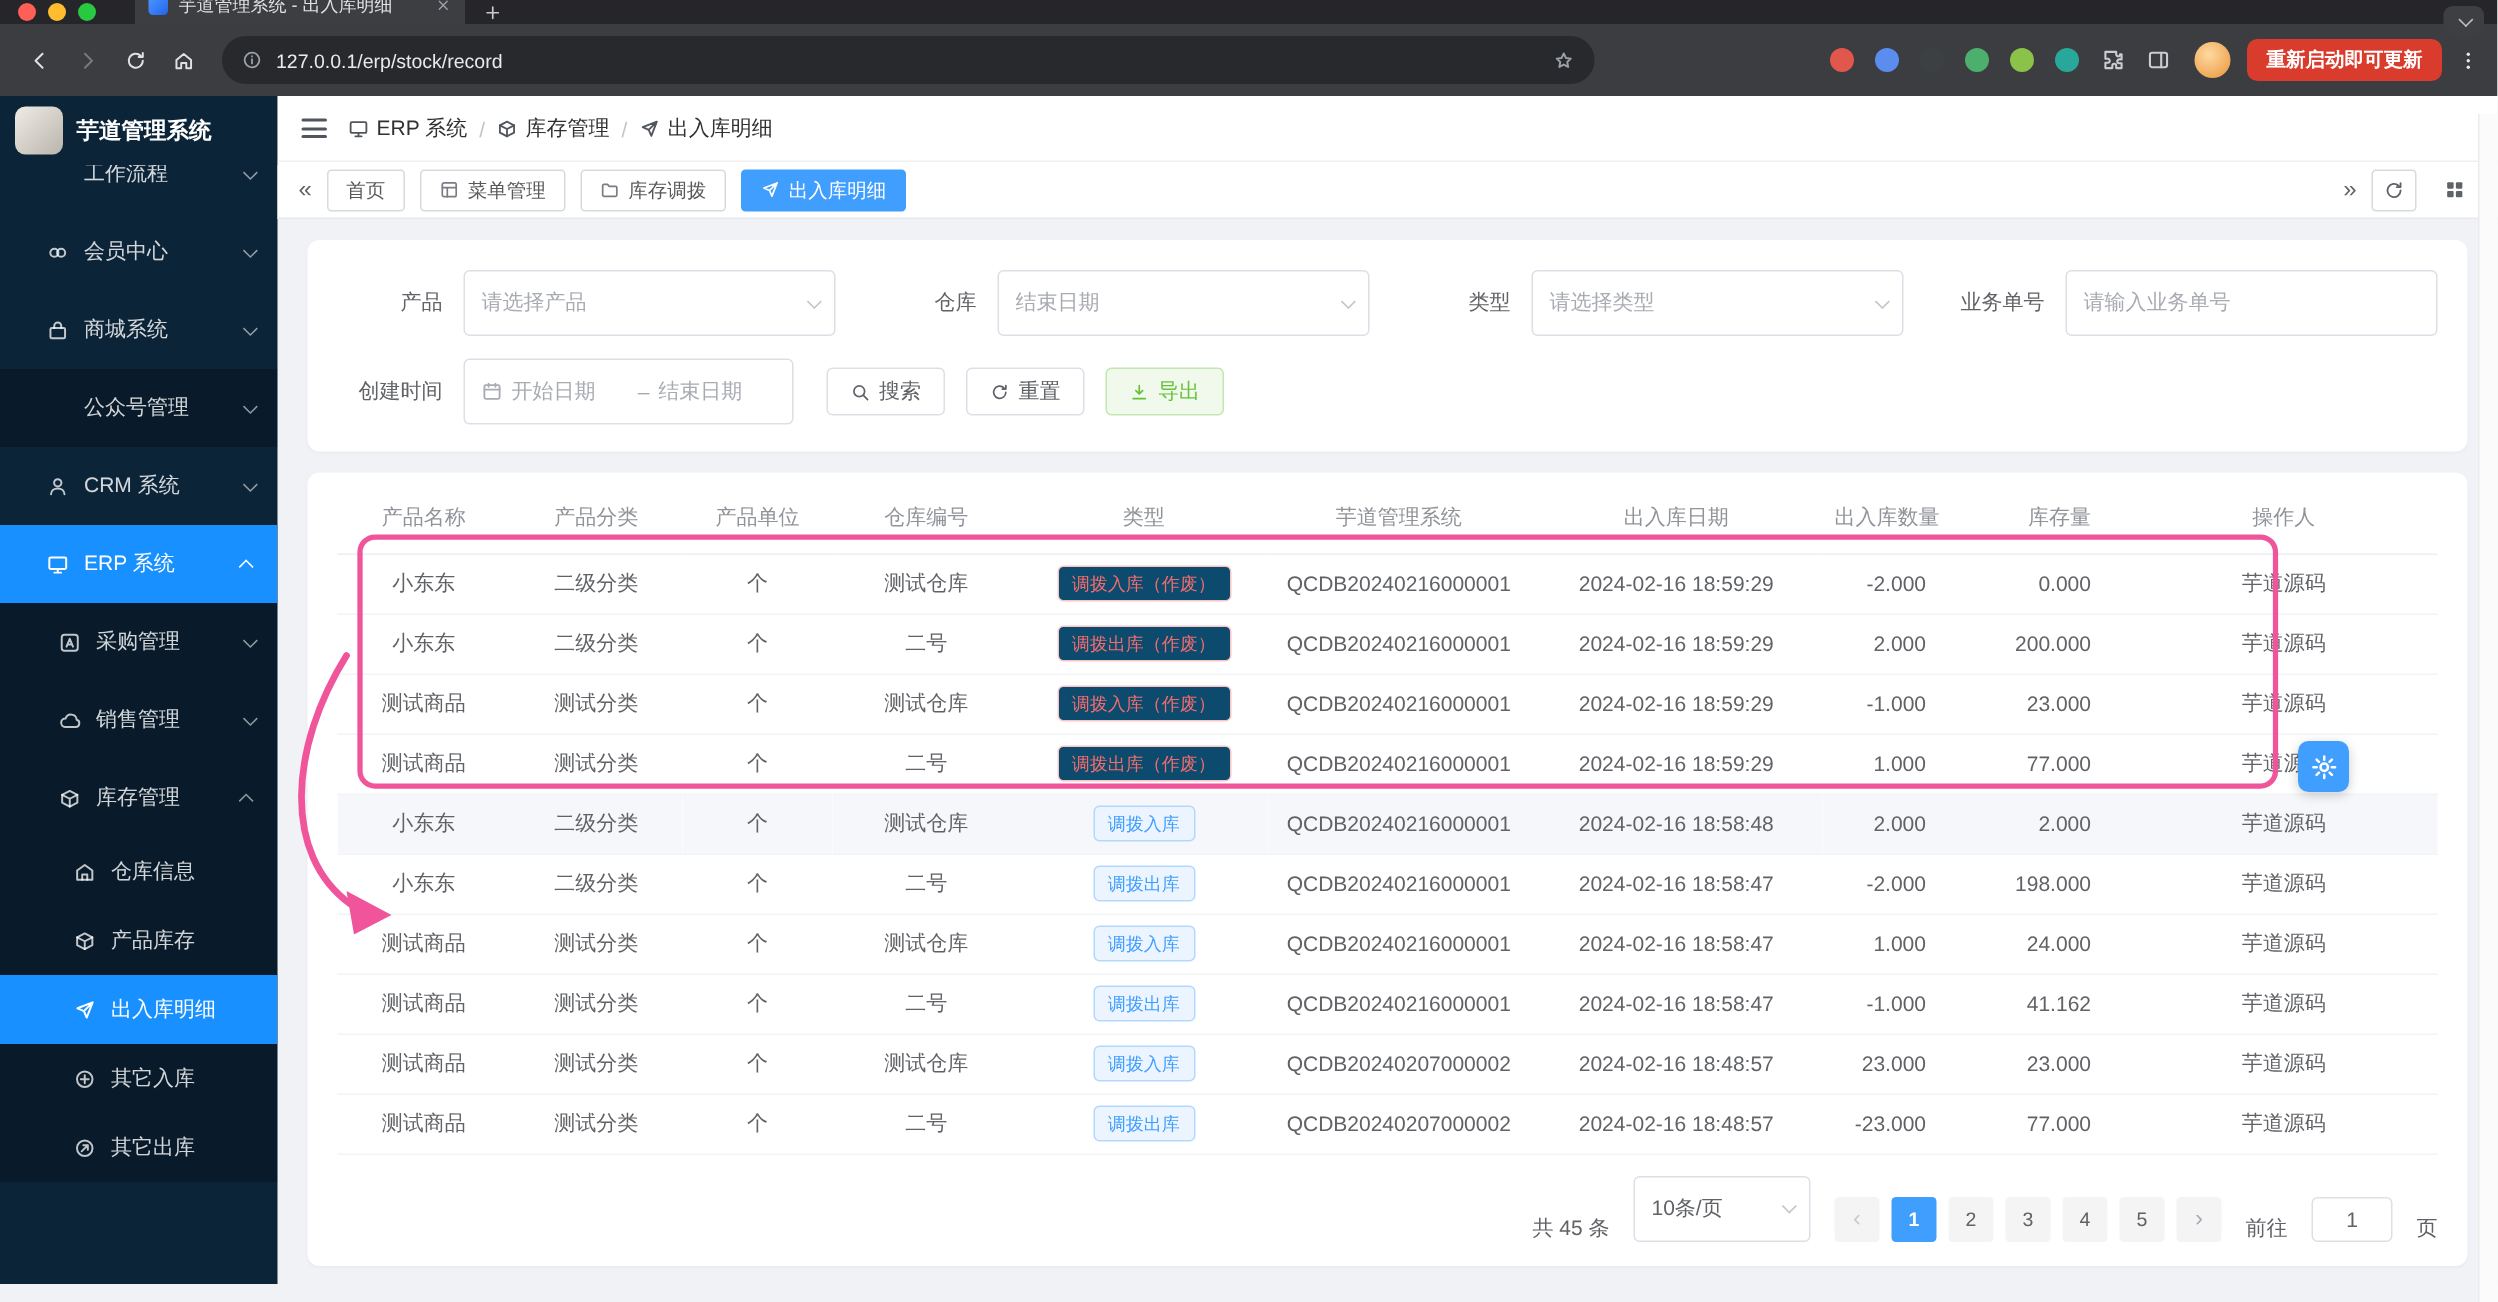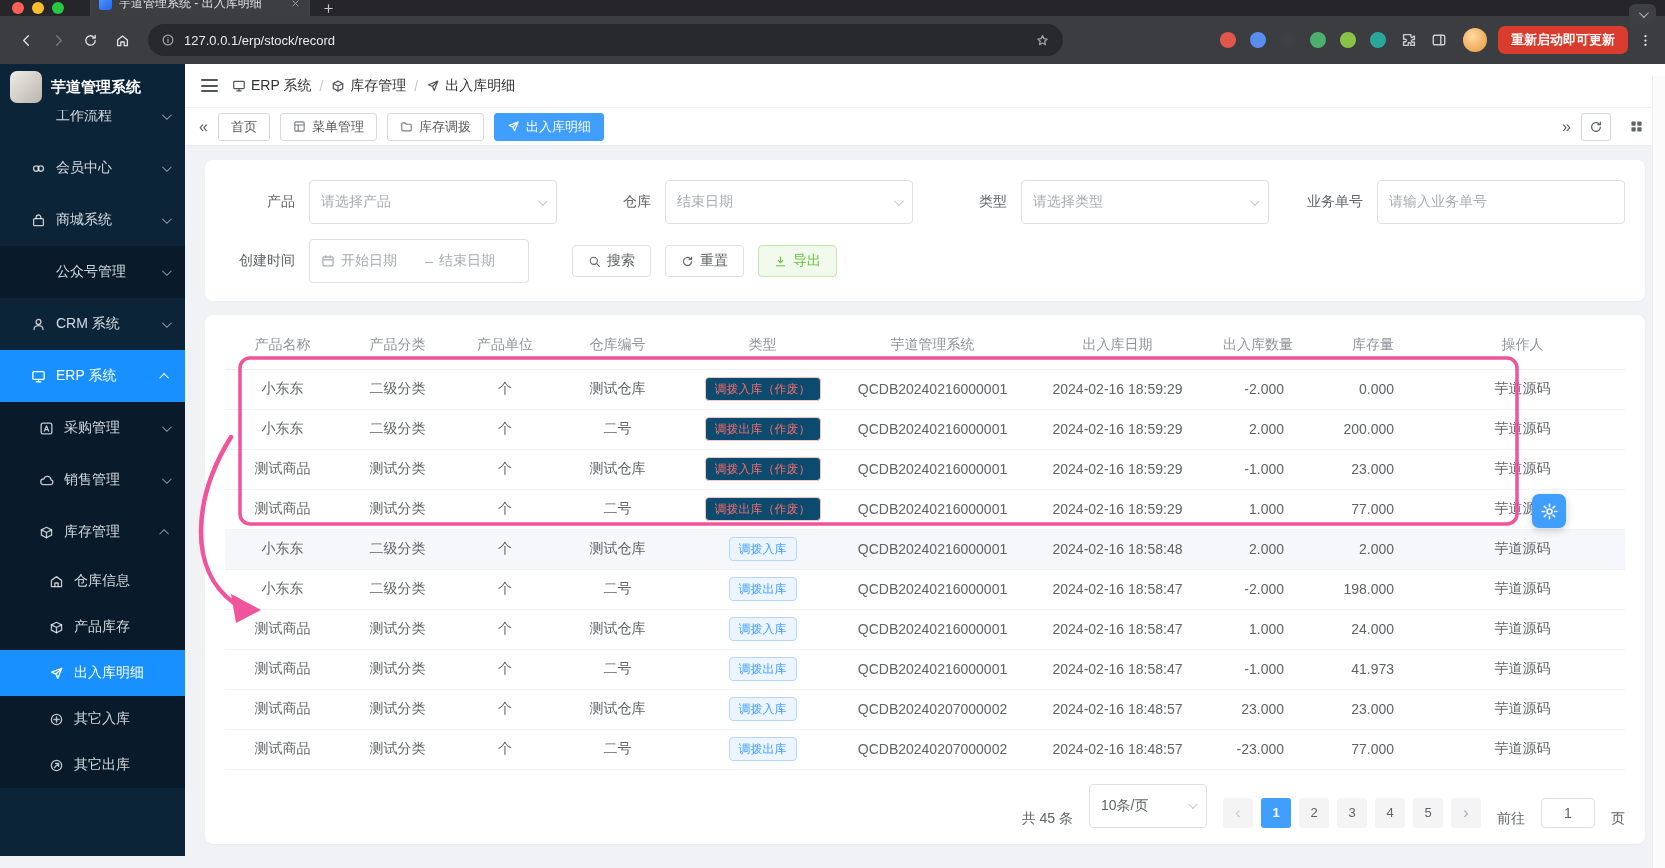--- a/index.html
+++ b/index.html
@@ -100,7 +100,7 @@
   .dsep{color:#a8abb2}
   .btn{height:32px;border:1px solid #dcdfe6;border-radius:4px;background:#fff;color:#606266;font-size:14px;font-family:inherit;display:flex;align-items:center;gap:6px;padding:0 15px;cursor:pointer;white-space:nowrap}
   .btn .i{font-size:13px}
-  .btn.search{margin-left:43px}
+  .btn.search{margin-left:22px}
   .btn + .btn{margin-left:14px}
   .btn.success{color:#67c23a;background:#f0f9eb;border-color:#c2e7b0}
 

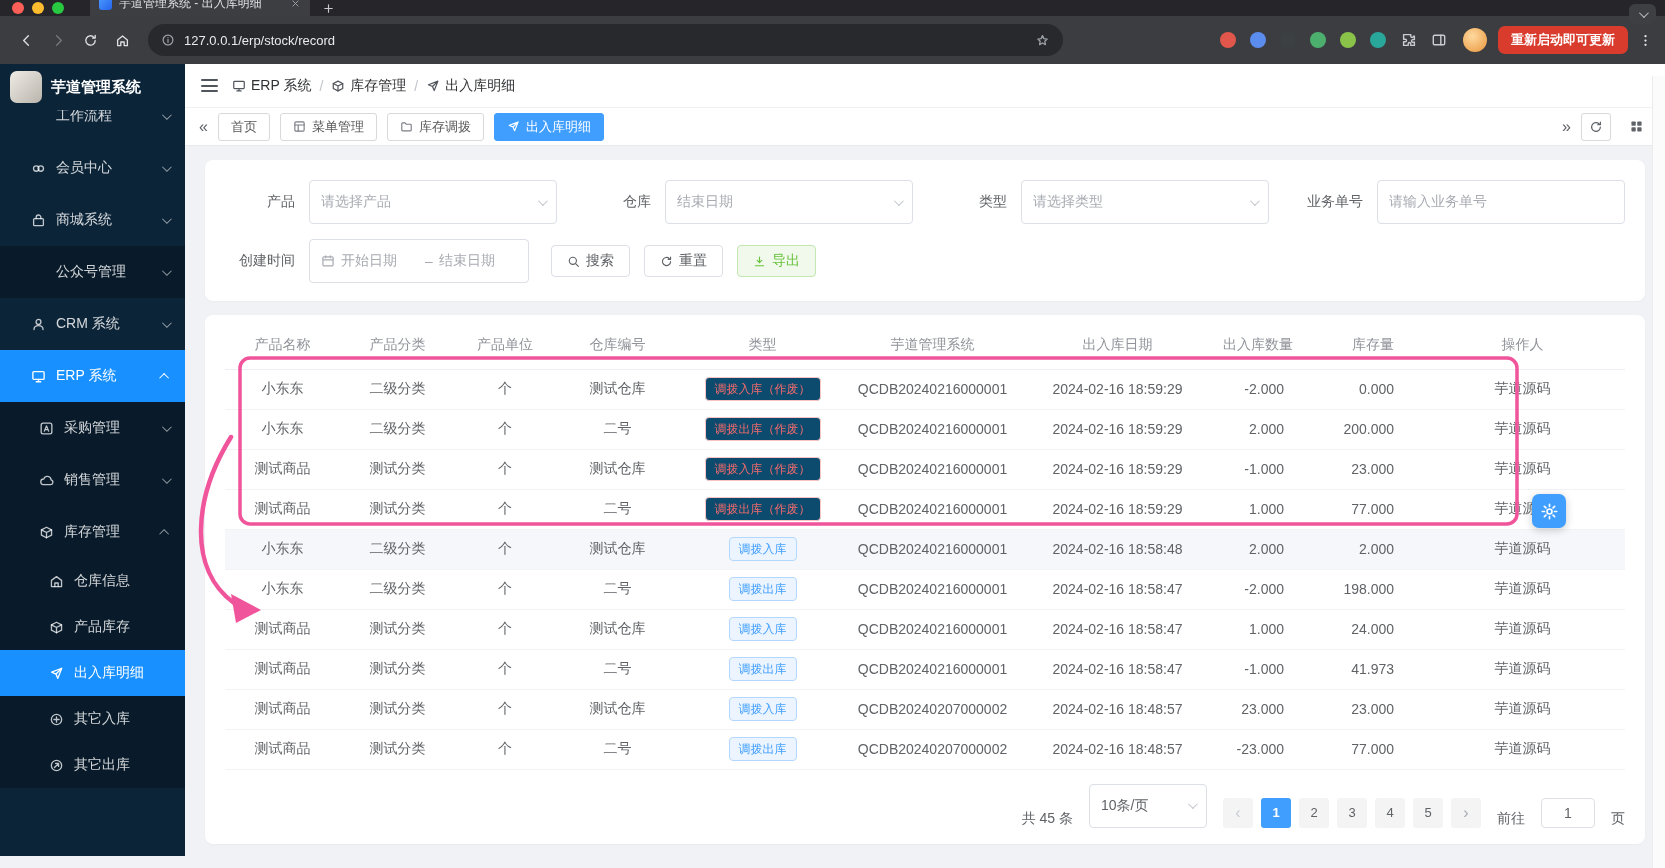--- a/index.html
+++ b/index.html
@@ -645,7 +645,7 @@
                 <td>QCDB20240216000001</td>
                 <td>2024-02-16 18:58:47</td>
                 <td class="num">-1.000</td>
-                <td class="num">41.973</td>
+                <td class="num">41.162</td>
                 <td>芋道源码</td>
               </tr>
               <tr>

